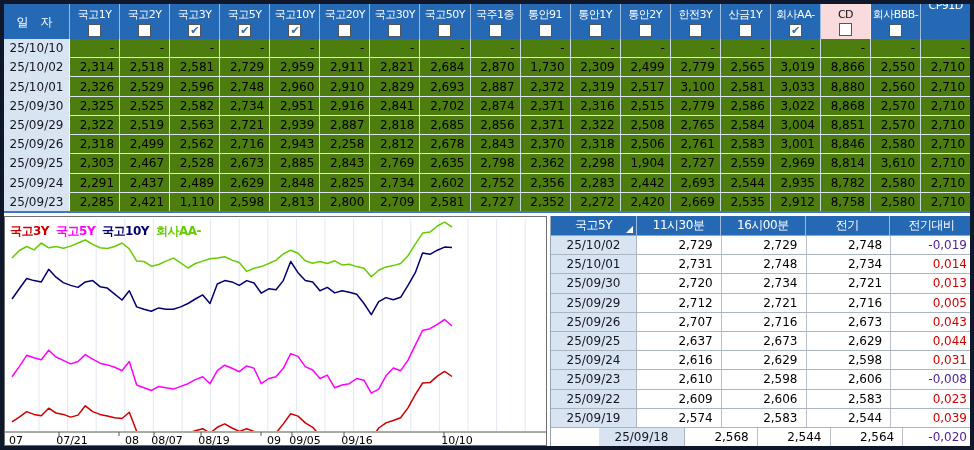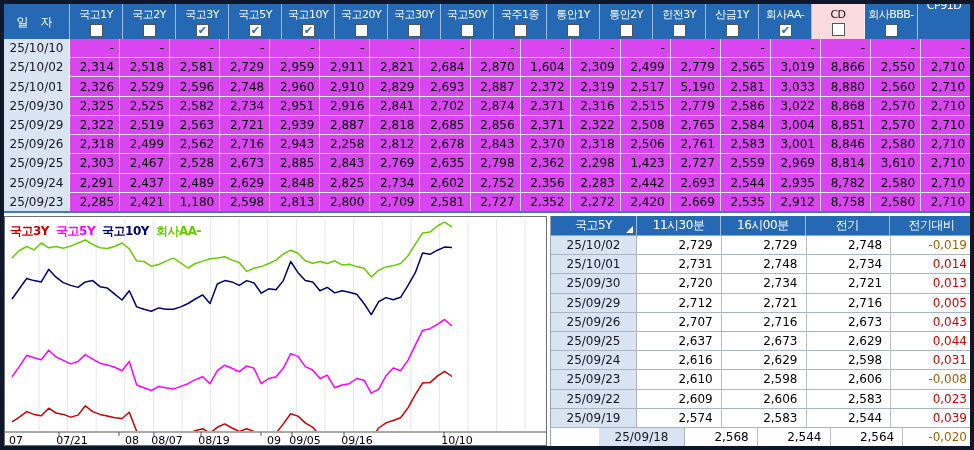--- a/index.html
+++ b/index.html
@@ -104,6 +104,10 @@
           <span class="cbx"></span>
         </div>
         <div class="tt-hcell">
+          <span>통안91</span>
+          <span class="cbx"></span>
+        </div>
+        <div class="tt-hcell">
           <span>통안1Y</span>
           <span class="cbx"></span>
         </div>

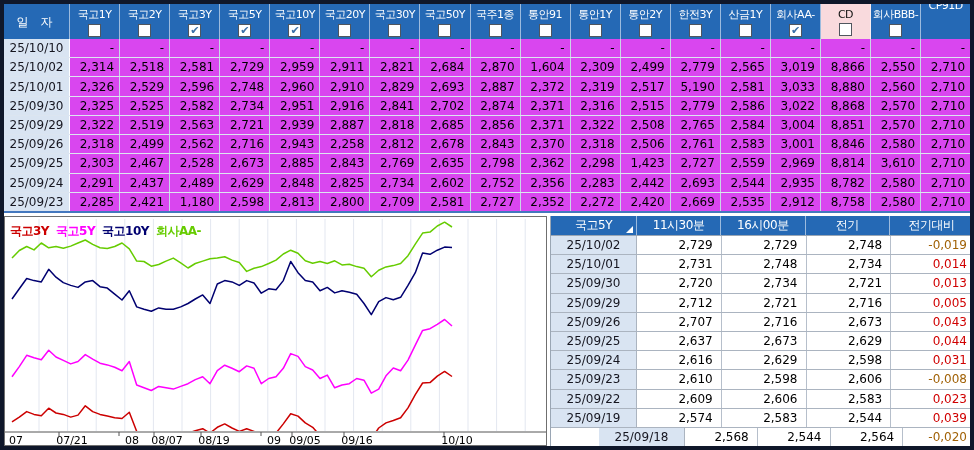--- a/index.html
+++ b/index.html
@@ -24,7 +24,7 @@
   .tt-hcell.pink{background:#F9DADD;color:#111;}
   .cbx{width:13px;height:13px;background:#fff;border:1px solid #50565e;margin-top:2px;
     display:flex;align-items:center;justify-content:center;font-size:11px;line-height:11px;color:#3A6EA8;font-weight:bold;}
-  .tt-row{flex:1 1 0;display:flex;border-bottom:1px solid #DCE5F0;background:#d946ef;}
+  .tt-row{flex:1 1 0;display:flex;border-bottom:1px solid #DCE5F0;background:#4d7c0f;}
   .tt-row:last-child{border-bottom:none;}
   .tt-dcell{flex:0 0 66px;background:#D9E4F2;border-right:1px solid #ffffff;
     display:flex;align-items:center;justify-content:center;font-size:12px;color:#15151f;}

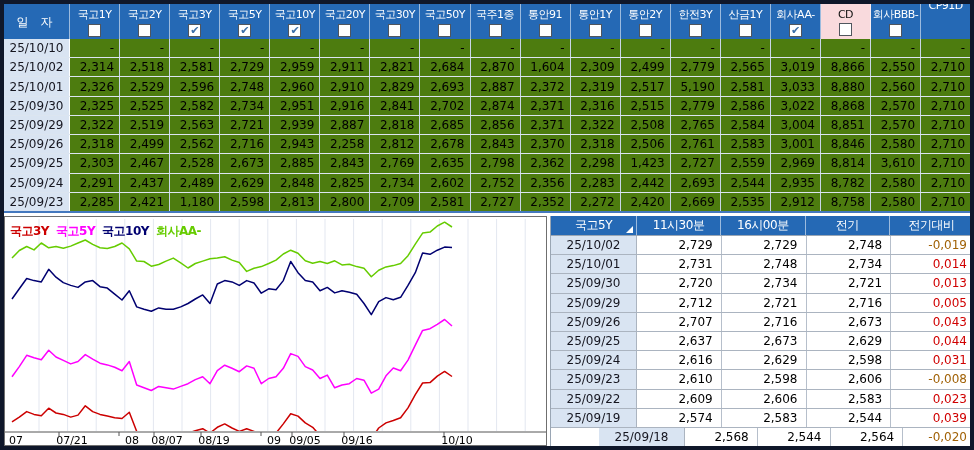--- a/index.html
+++ b/index.html
@@ -173,7 +173,7 @@
         <div class="tt-vcell">2,821</div>
         <div class="tt-vcell">2,684</div>
         <div class="tt-vcell">2,870</div>
-        <div class="tt-vcell">1,604</div>
+        <div class="tt-vcell">1,730</div>
         <div class="tt-vcell">2,309</div>
         <div class="tt-vcell">2,499</div>
         <div class="tt-vcell">2,779</div>

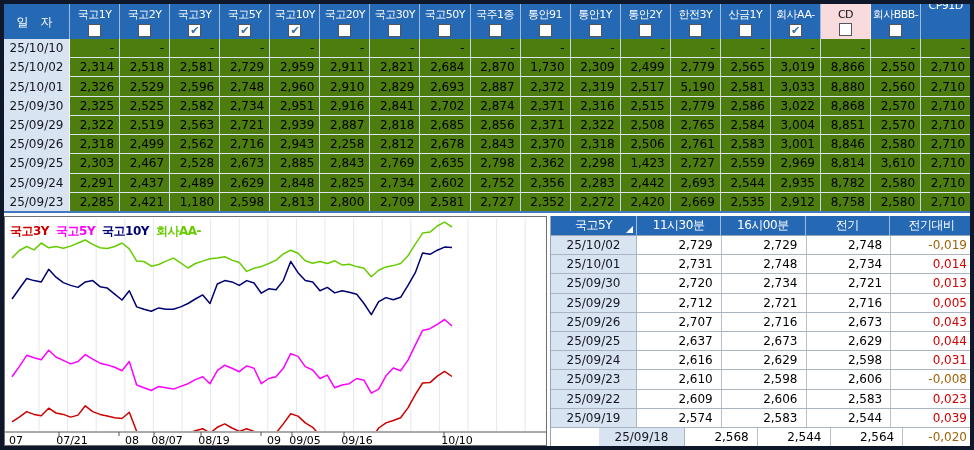--- a/index.html
+++ b/index.html
@@ -197,7 +197,7 @@
         <div class="tt-vcell">2,372</div>
         <div class="tt-vcell">2,319</div>
         <div class="tt-vcell">2,517</div>
-        <div class="tt-vcell">5,190</div>
+        <div class="tt-vcell">3,100</div>
         <div class="tt-vcell">2,581</div>
         <div class="tt-vcell">3,033</div>
         <div class="tt-vcell">8,880</div>

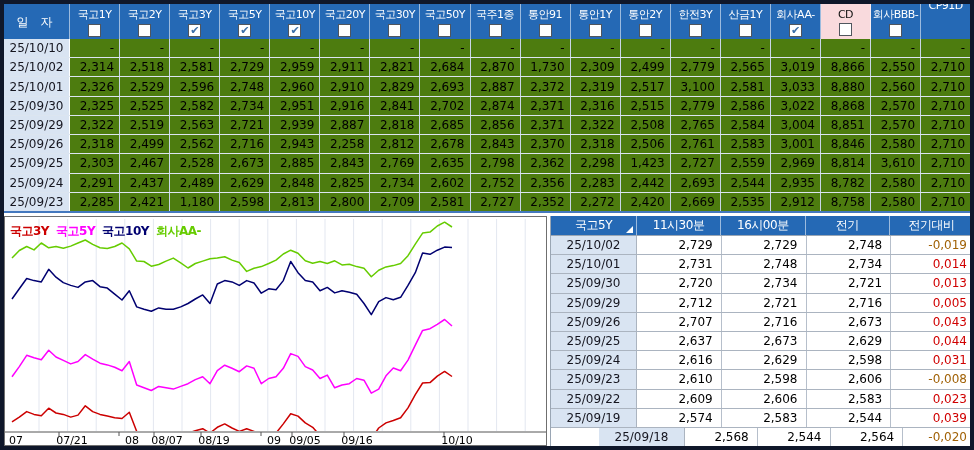--- a/index.html
+++ b/index.html
@@ -280,7 +280,7 @@
         <div class="tt-vcell">2,798</div>
         <div class="tt-vcell">2,362</div>
         <div class="tt-vcell">2,298</div>
-        <div class="tt-vcell">1,423</div>
+        <div class="tt-vcell">1,904</div>
         <div class="tt-vcell">2,727</div>
         <div class="tt-vcell">2,559</div>
         <div class="tt-vcell">2,969</div>

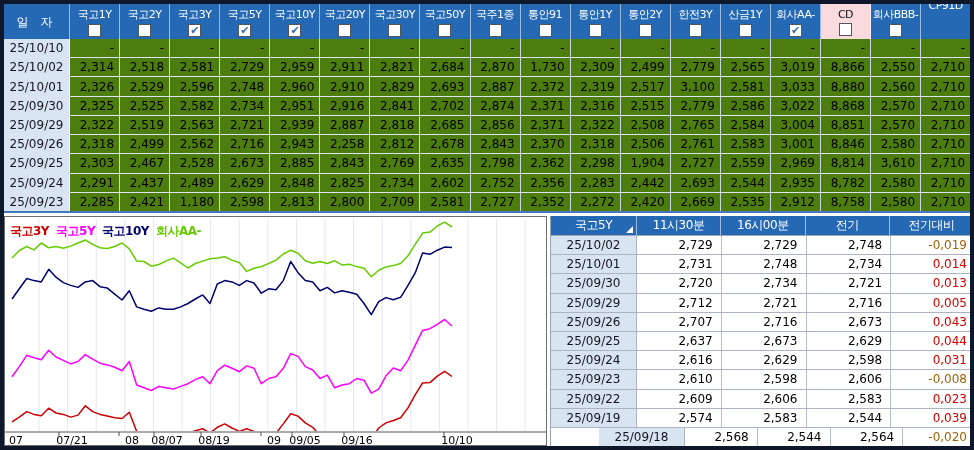--- a/index.html
+++ b/index.html
@@ -313,7 +313,7 @@
         <div class="tt-dcell">25/09/23</div>
         <div class="tt-vcell">2,285</div>
         <div class="tt-vcell">2,421</div>
-        <div class="tt-vcell">1,180</div>
+        <div class="tt-vcell">1,110</div>
         <div class="tt-vcell">2,598</div>
         <div class="tt-vcell">2,813</div>
         <div class="tt-vcell">2,800</div>

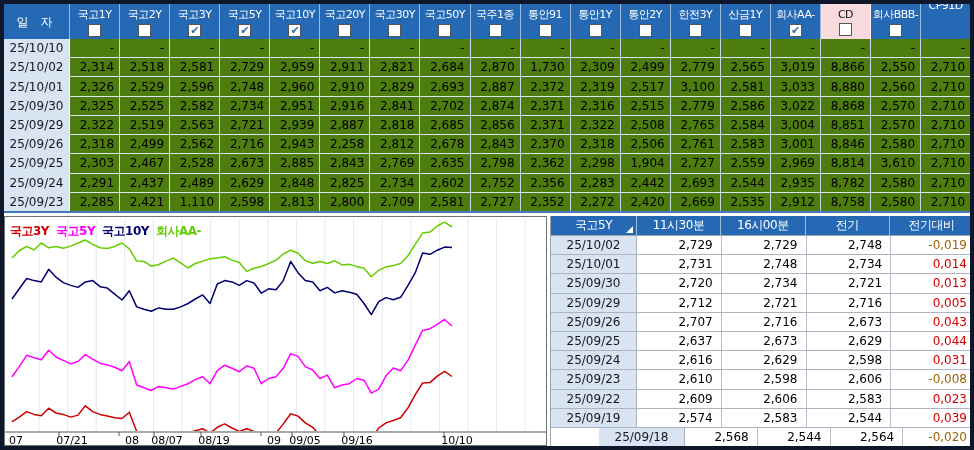--- a/index.html
+++ b/index.html
@@ -54,7 +54,7 @@
     padding-right:8px;font-size:12px;color:#000;}
   .rt-vcell:last-child{border-right:none;padding-right:6px;}
   .rt-vcell.pos{color:#D00000;}
-  .rt-vcell.neg{color:#a16207;}
+  .rt-vcell.neg{color:#4c1d95;}
 </style>
 </head>
 <body>

